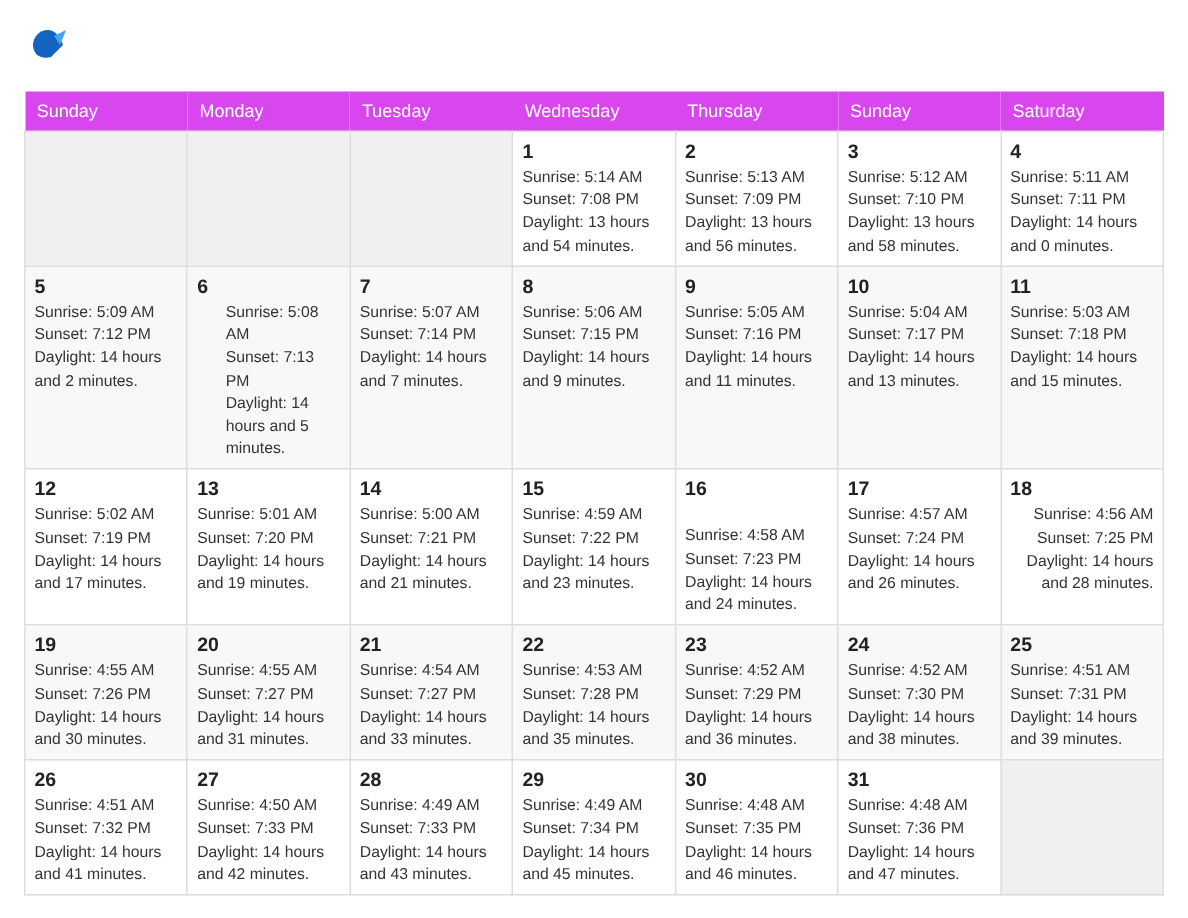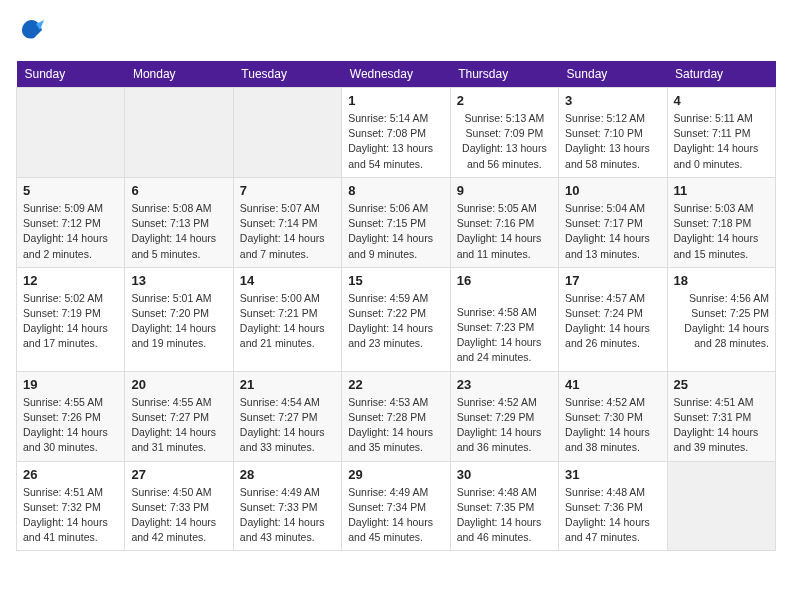--- a/index.html
+++ b/index.html
@@ -55,7 +55,7 @@
       font-size: 11px;
     }
     .calendar th {
-      background-color: #4c1d95;
+      background-color: #d946ef;
       color: #fff;
       text-align: left;
       padding: 6px 8px;

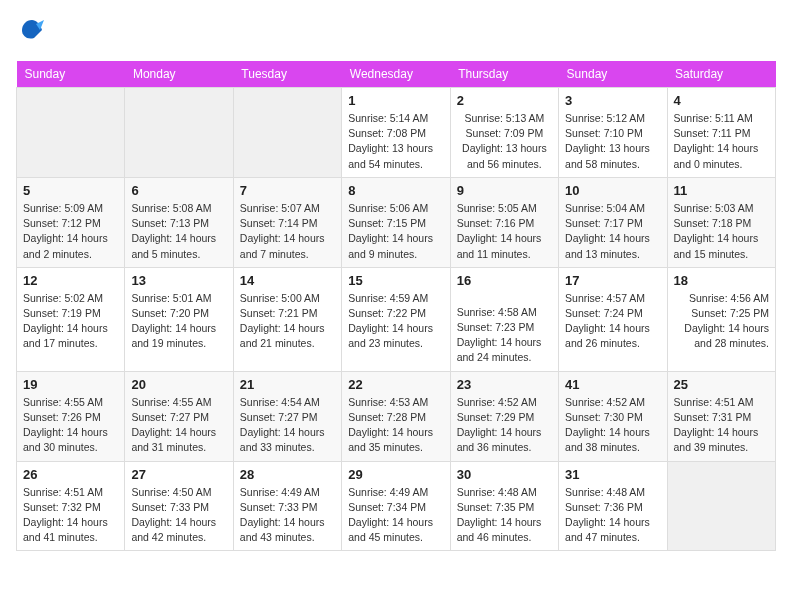--- a/index.html
+++ b/index.html
@@ -133,7 +133,7 @@
         </td>
         <td>
           <div class="day-number">2</div>
-          <div class="day-info" style="white-space: pre-line; text-align: center;">Sunrise: 5:13 AM
+          <div class="day-info" style="white-space: pre-line;">Sunrise: 5:13 AM
 Sunset: 7:09 PM
 Daylight: 13 hours and 56 minutes.</div>
         </td>

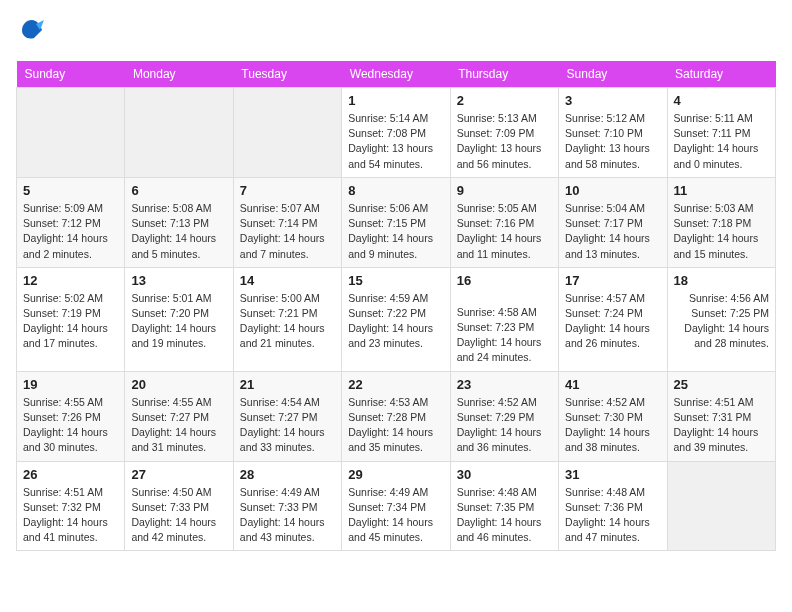--- a/index.html
+++ b/index.html
@@ -159,7 +159,7 @@
         </td>
         <td>
           <div class="day-number">6</div>
-          <div class="day-info" style="white-space: pre-line;">Sunrise: 5:08 AM
+          <div class="day-info" style="white-space: pre-line; margin-left: 19px;">Sunrise: 5:08 AM
 Sunset: 7:13 PM
 Daylight: 14 hours and 5 minutes.</div>
         </td>

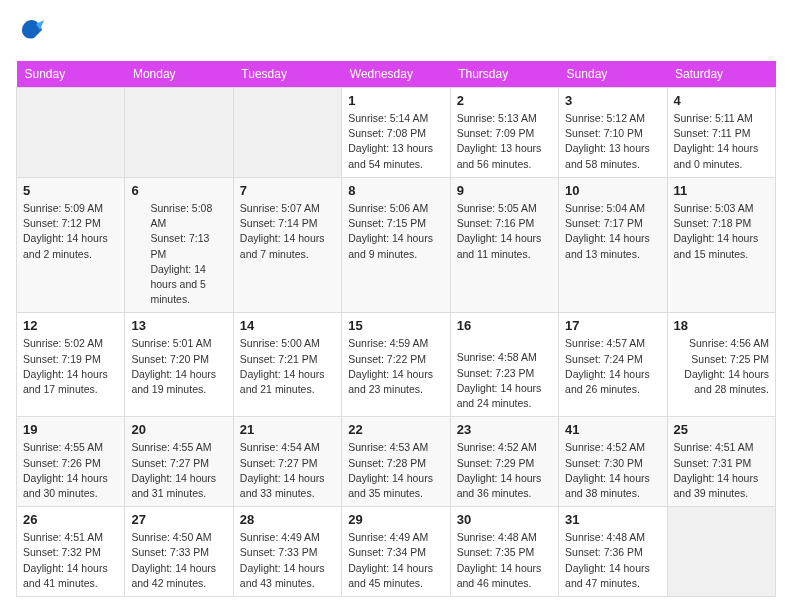--- a/index.html
+++ b/index.html
@@ -270,7 +270,7 @@
 Daylight: 14 hours and 36 minutes.</div>
         </td>
         <td>
-          <div class="day-number">41</div>
+          <div class="day-number">24</div>
           <div class="day-info" style="white-space: pre-line;">Sunrise: 4:52 AM
 Sunset: 7:30 PM
 Daylight: 14 hours and 38 minutes.</div>

